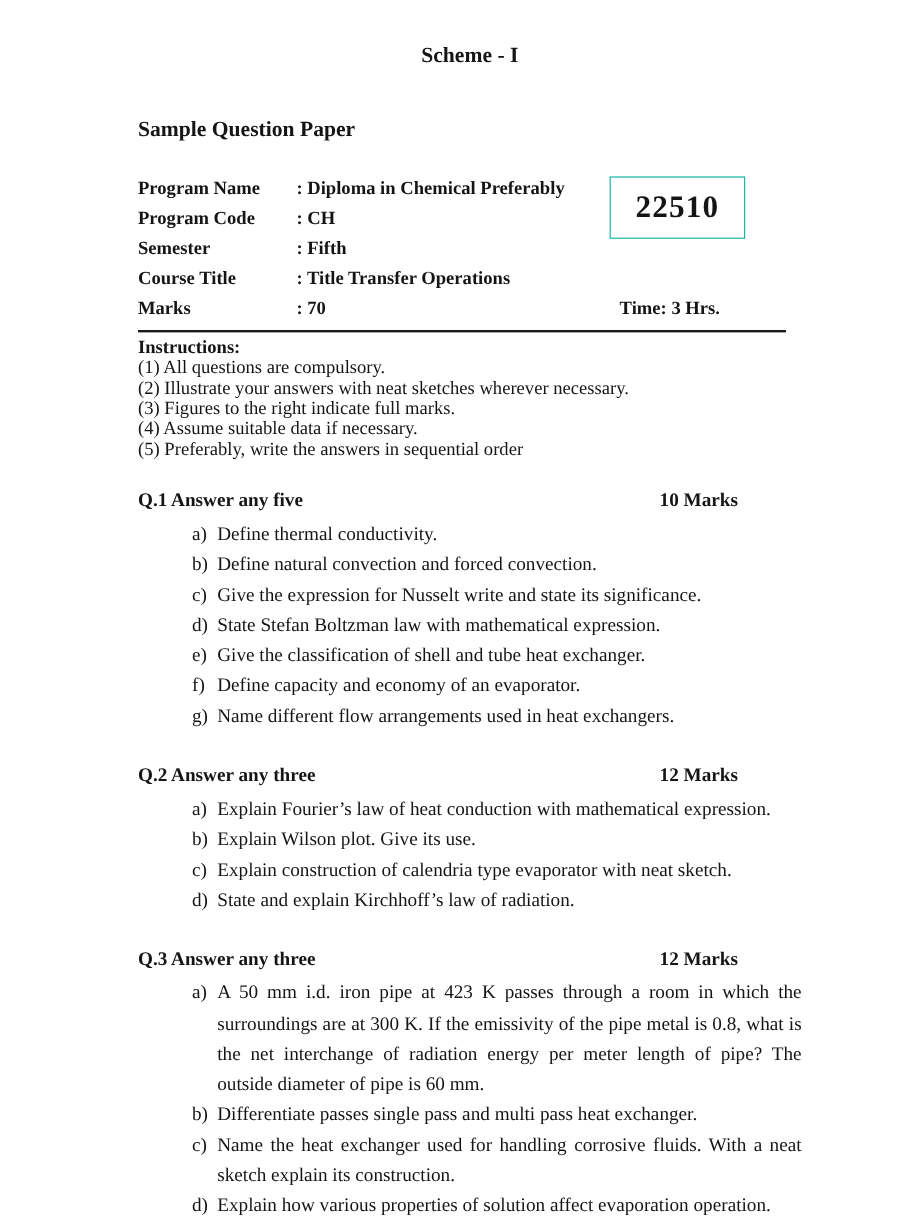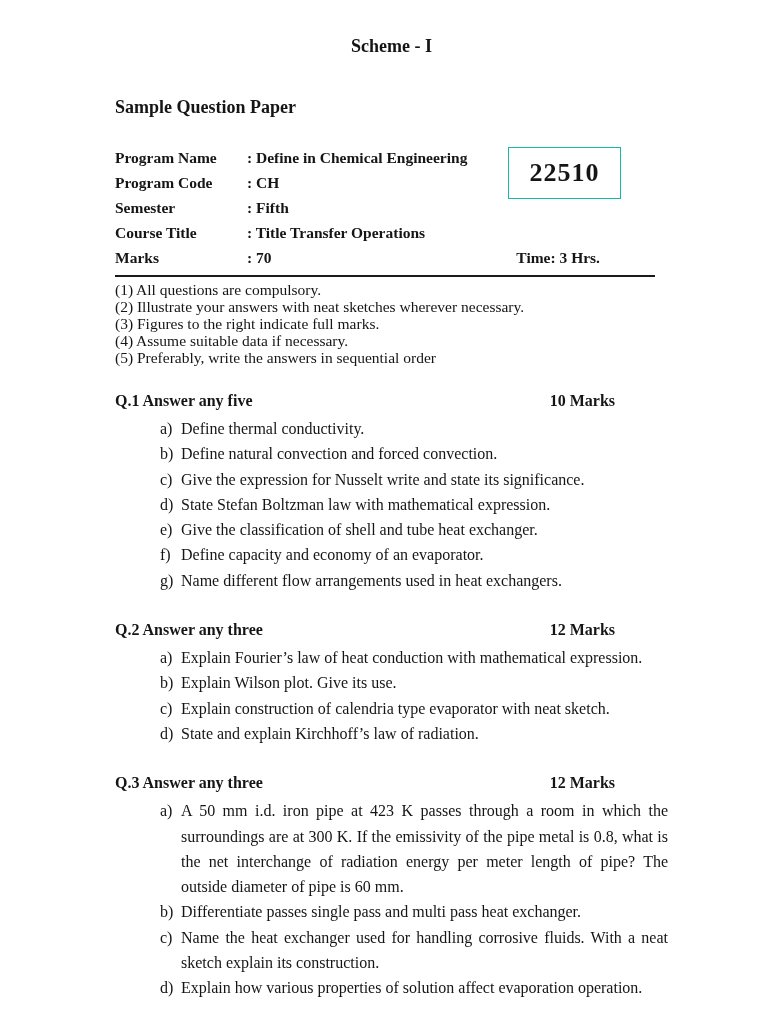--- a/index.html
+++ b/index.html
@@ -87,7 +87,7 @@
   <div class="meta">
     <div class="meta-row">
       <span class="meta-label">Program Name</span>
-      <span class="meta-value">: Define in Chemical Engineering</span>
+      <span class="meta-value">: Diploma in Chemical Preferably</span>
     </div>
     <div class="meta-row">
       <span class="meta-label">Program Code</span>

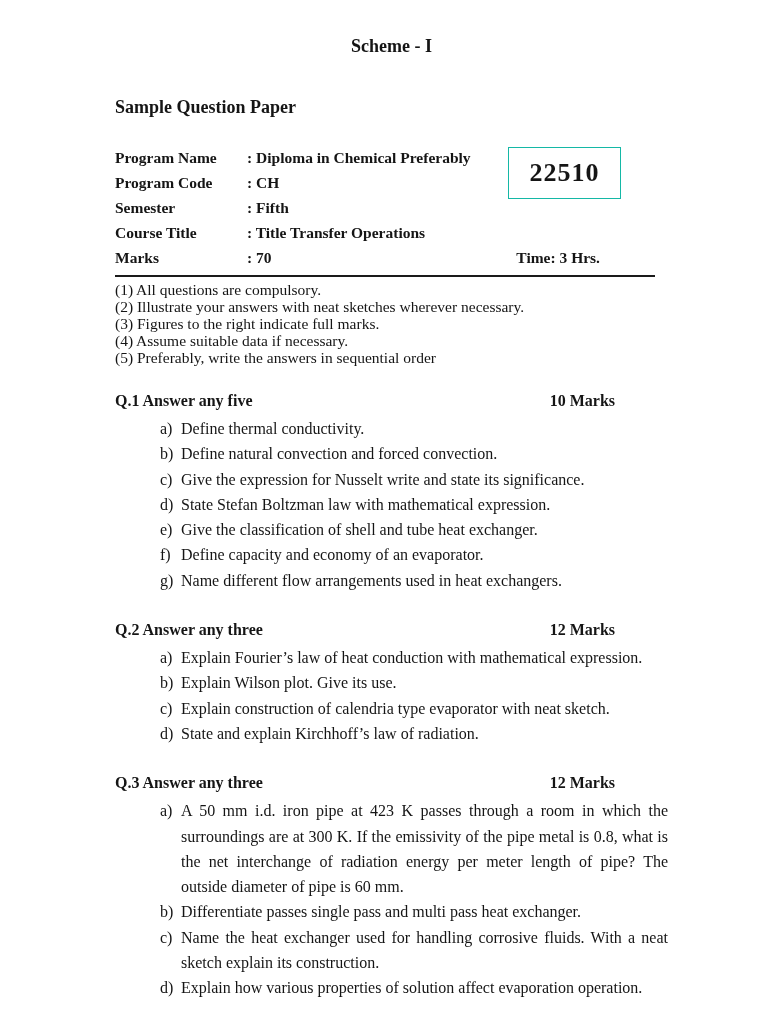--- a/index.html
+++ b/index.html
@@ -115,6 +115,7 @@
   <hr class="divider">
 
   <div class="instructions">
+    <div class="instructions-heading">Instructions:</div>
     <div class="instruction-line">(1) All questions are compulsory.</div>
     <div class="instruction-line">(2) Illustrate your answers with neat sketches wherever necessary.</div>
     <div class="instruction-line">(3) Figures to the right indicate full marks.</div>

